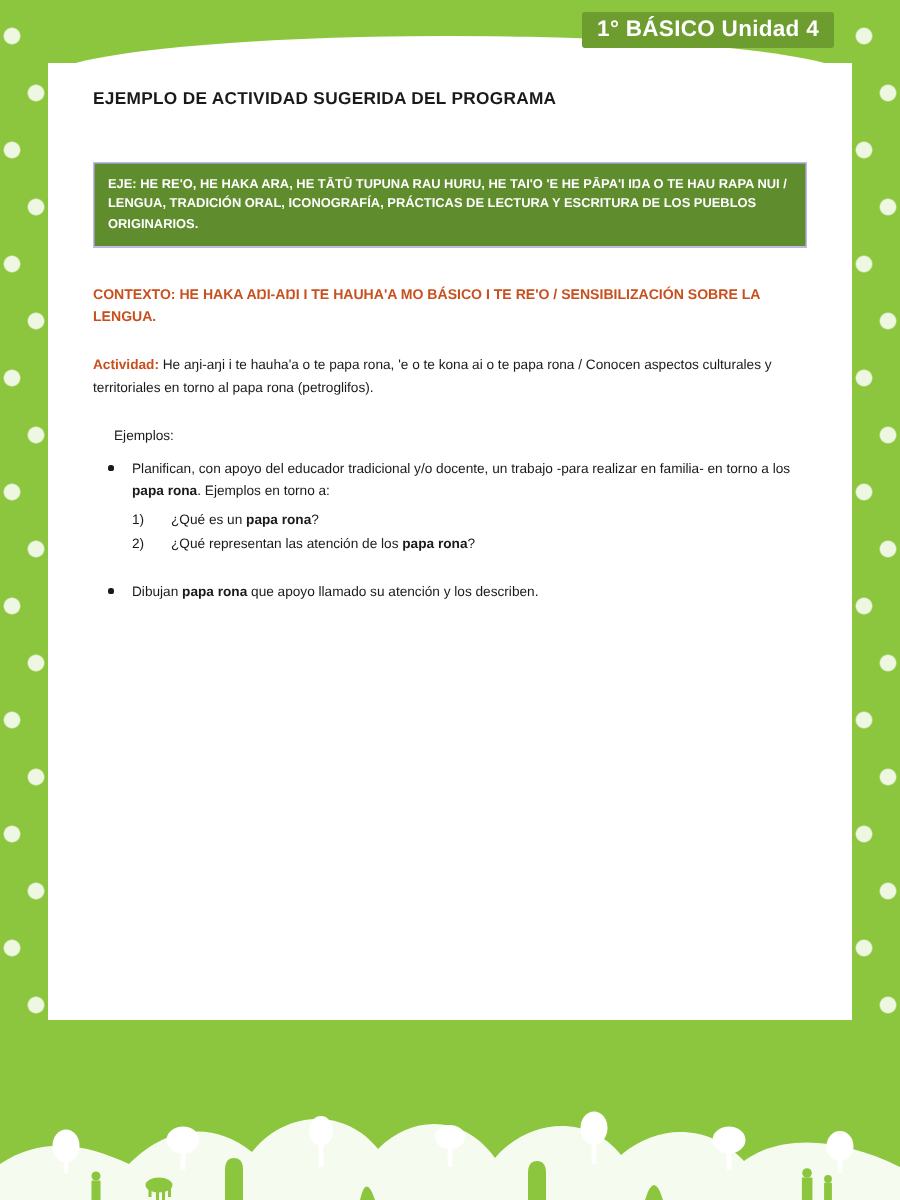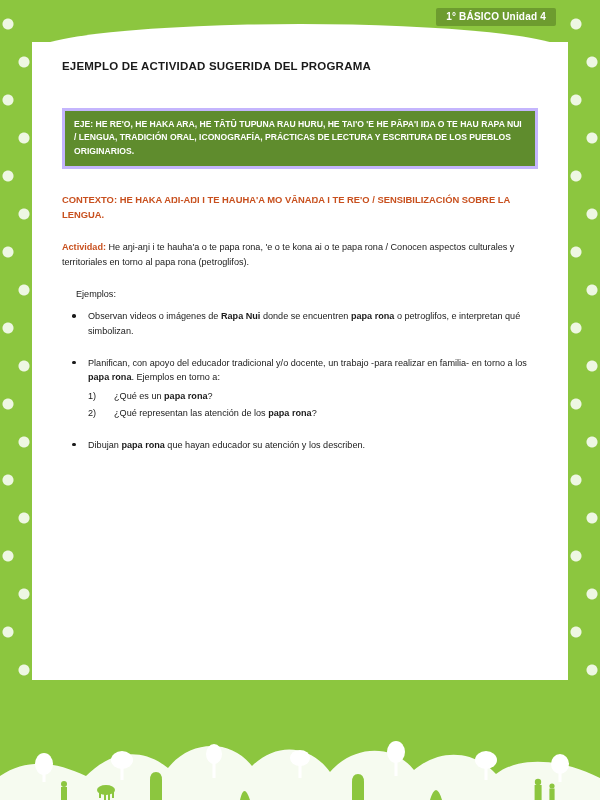--- a/index.html
+++ b/index.html
@@ -66,7 +66,7 @@
     top: 8px;
     background: #6d9c2f;
     color: #ffffff;
-    font-size: 10px;
+    font-size: 15px;
     font-weight: bold;
     padding: 3px 10px 4px 10px;
     border-radius: 2px;

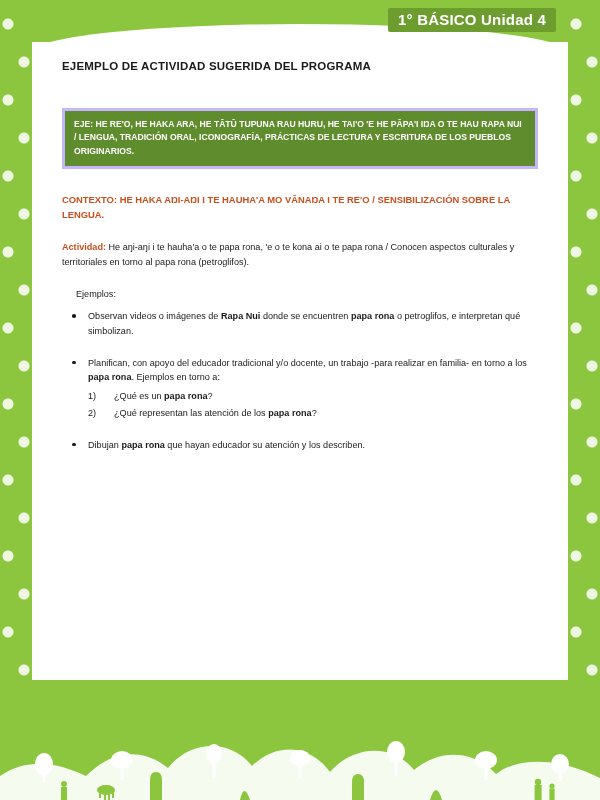--- a/index.html
+++ b/index.html
@@ -105,7 +105,7 @@
   }
 
   .eje-box {
-    border: 3px solid #c4b5fd;
+    border: 1px solid #c4b5fd;
     background: #5f8c2d;
     color: #ffffff;
     font-size: 8.6px;

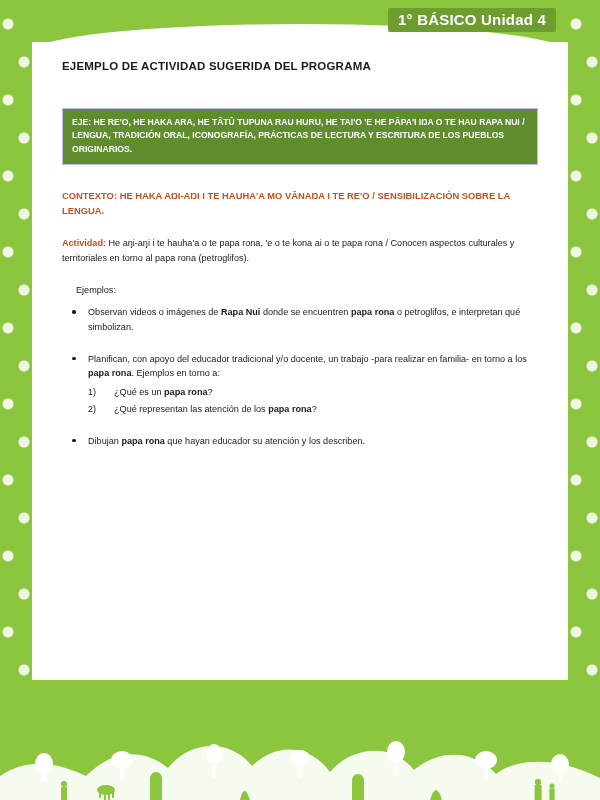--- a/index.html
+++ b/index.html
@@ -204,7 +204,7 @@
 
     <div class="eje-box">EJE: HE RE'O, HE HAKA ARA, HE TĀTŪ TUPUNA RAU HURU, HE TAI'O 'E HE PĀPA'I IŊA O TE HAU RAPA NUI / LENGUA, TRADICIÓN ORAL, ICONOGRAFÍA, PRÁCTICAS DE LECTURA Y ESCRITURA DE LOS PUEBLOS ORIGINARIOS.</div>
 
-    <div class="contexto">CONTEXTO: HE HAKA AŊI-AŊI I TE HAUHA'A MO VĀNAŊA I TE RE'O / SENSIBILIZACIÓN SOBRE LA LENGUA.</div>
+    <div class="contexto">CONTEXTO: HE HAKA AŊI-AŊI I TE HAUHA'A MO BÁSICO I TE RE'O / SENSIBILIZACIÓN SOBRE LA LENGUA.</div>
 
     <div class="actividad">
       <span class="label">Actividad:</span>

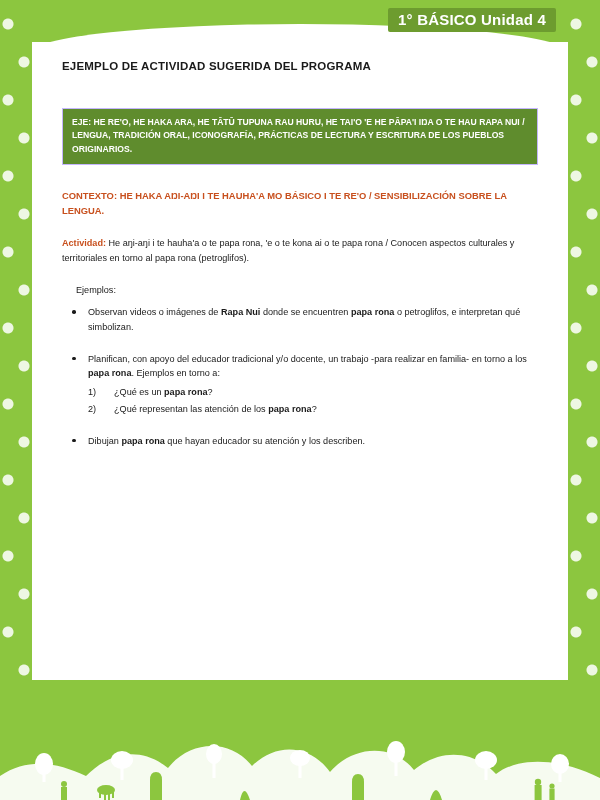--- a/index.html
+++ b/index.html
@@ -215,9 +215,6 @@
 
     <ul class="bullets">
 
-      <li>
-        <span>Observan videos o imágenes de </span><b>Rapa Nui</b><span> donde se encuentren </span><b>papa rona</b><span> o petroglifos, e interpretan qué simbolizan.</span>
-      </li>
 
       <li>
         <span>Planifican, con apoyo del educador tradicional y/o docente, un trabajo -para realizar en familia- en torno a los </span><b>papa rona</b><span>. Ejemplos en torno a:</span>

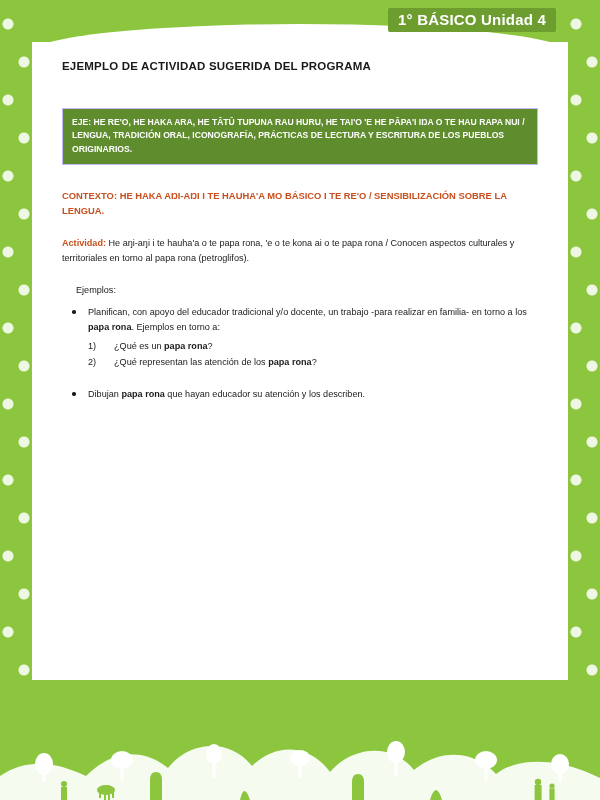--- a/index.html
+++ b/index.html
@@ -229,7 +229,7 @@
       </li>
 
       <li>
-        <span>Dibujan </span><b>papa rona</b><span> que hayan educador su atención y los describen.</span>
+        <span>Dibujan </span><b>papa rona</b><span> que apoyo llamado su atención y los describen.</span>
       </li>
 
     </ul>

